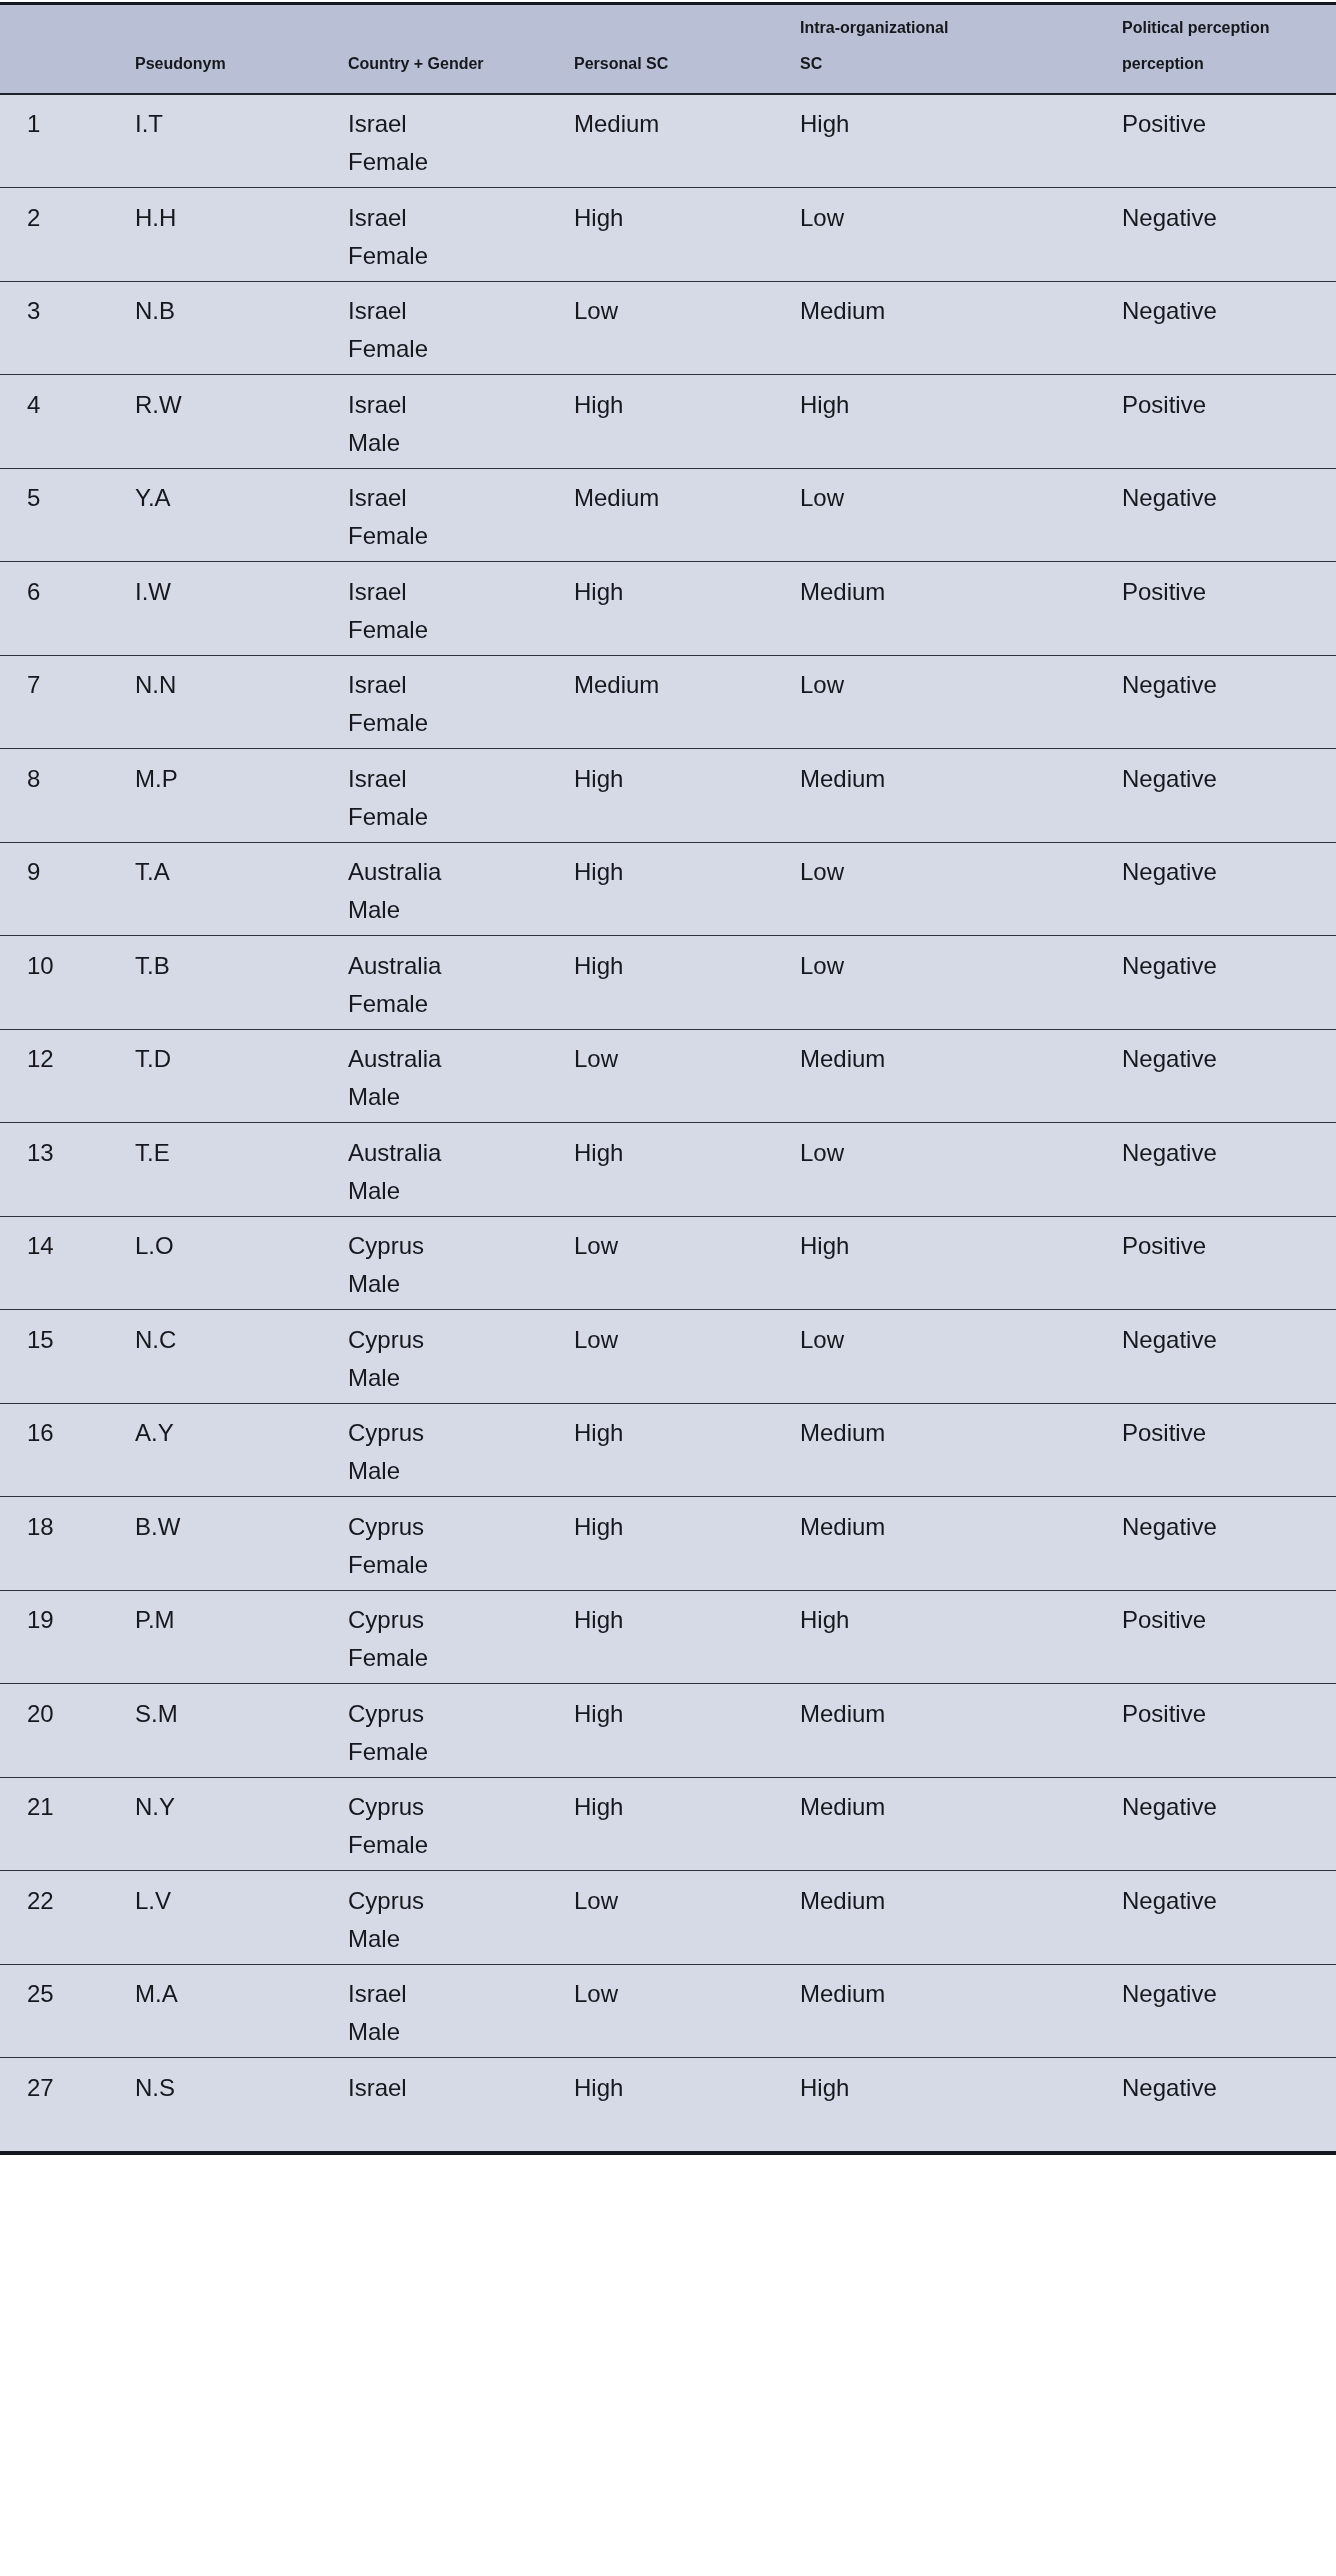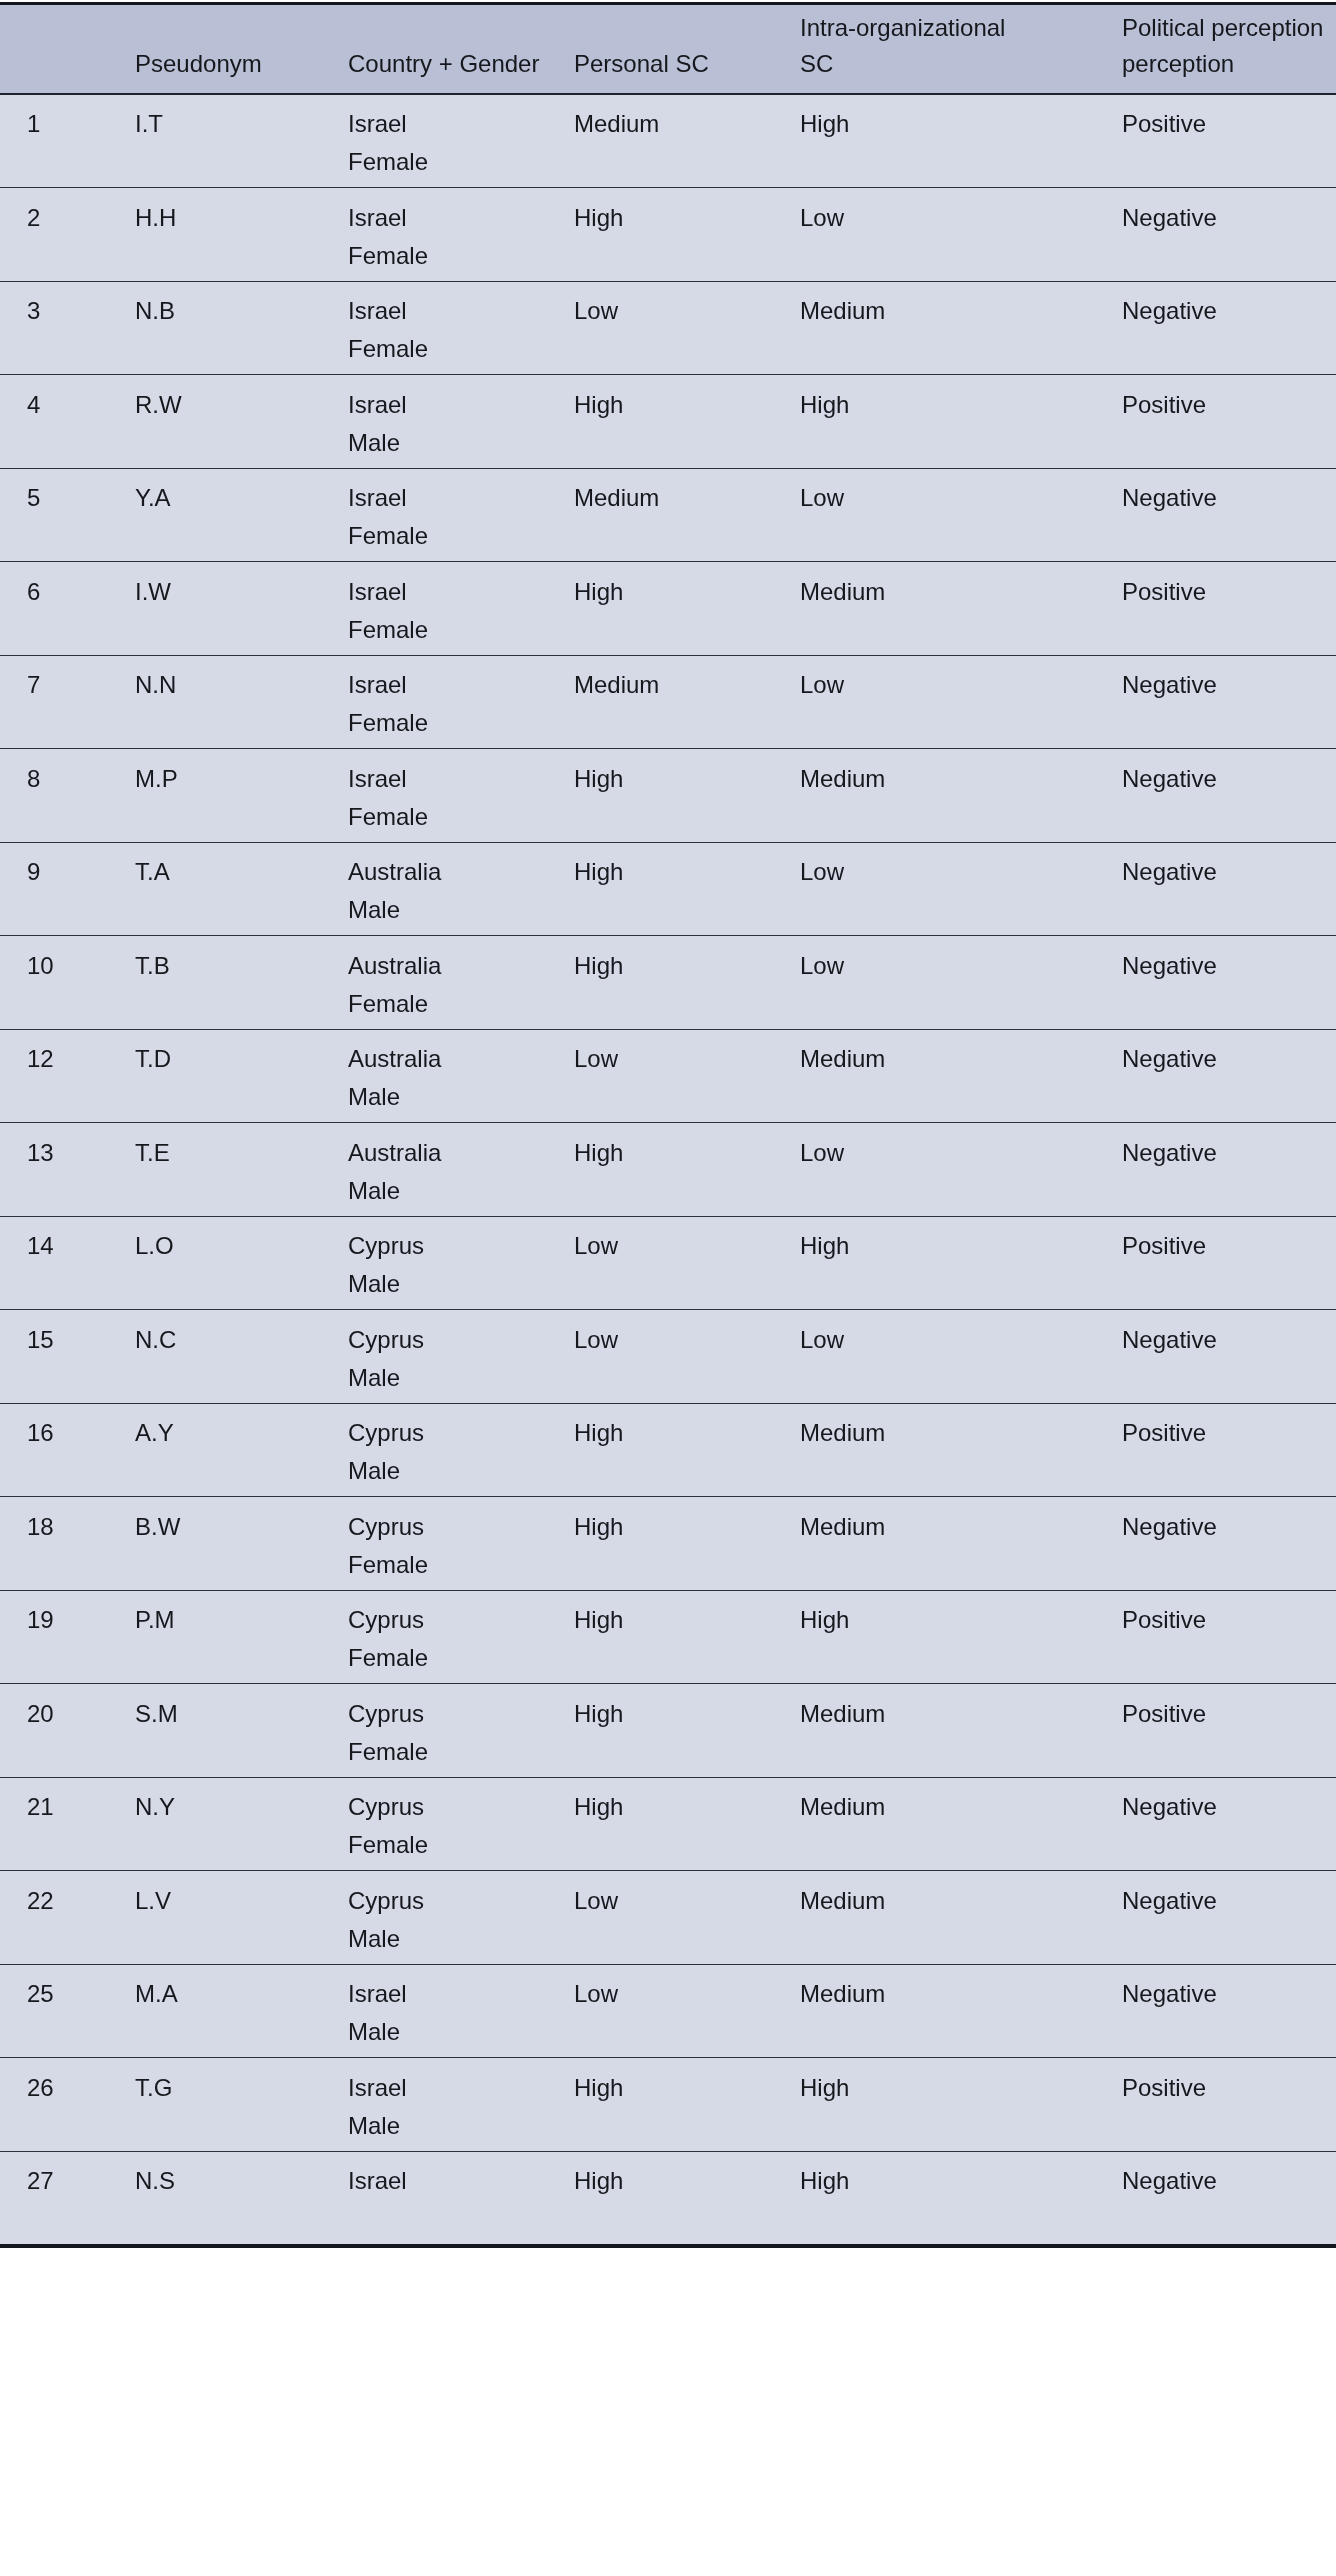--- a/index.html
+++ b/index.html
@@ -32,8 +32,8 @@
     height: 77px;
     vertical-align: bottom;
     text-align: left;
-    font-weight: 400;
-    font-size: 24px;
+    font-weight: 700;
+    font-size: 16px;
     line-height: 36px;
     padding: 0 6.5px 11.3px 27px;
     border-bottom: 2.4px solid #1e222b;

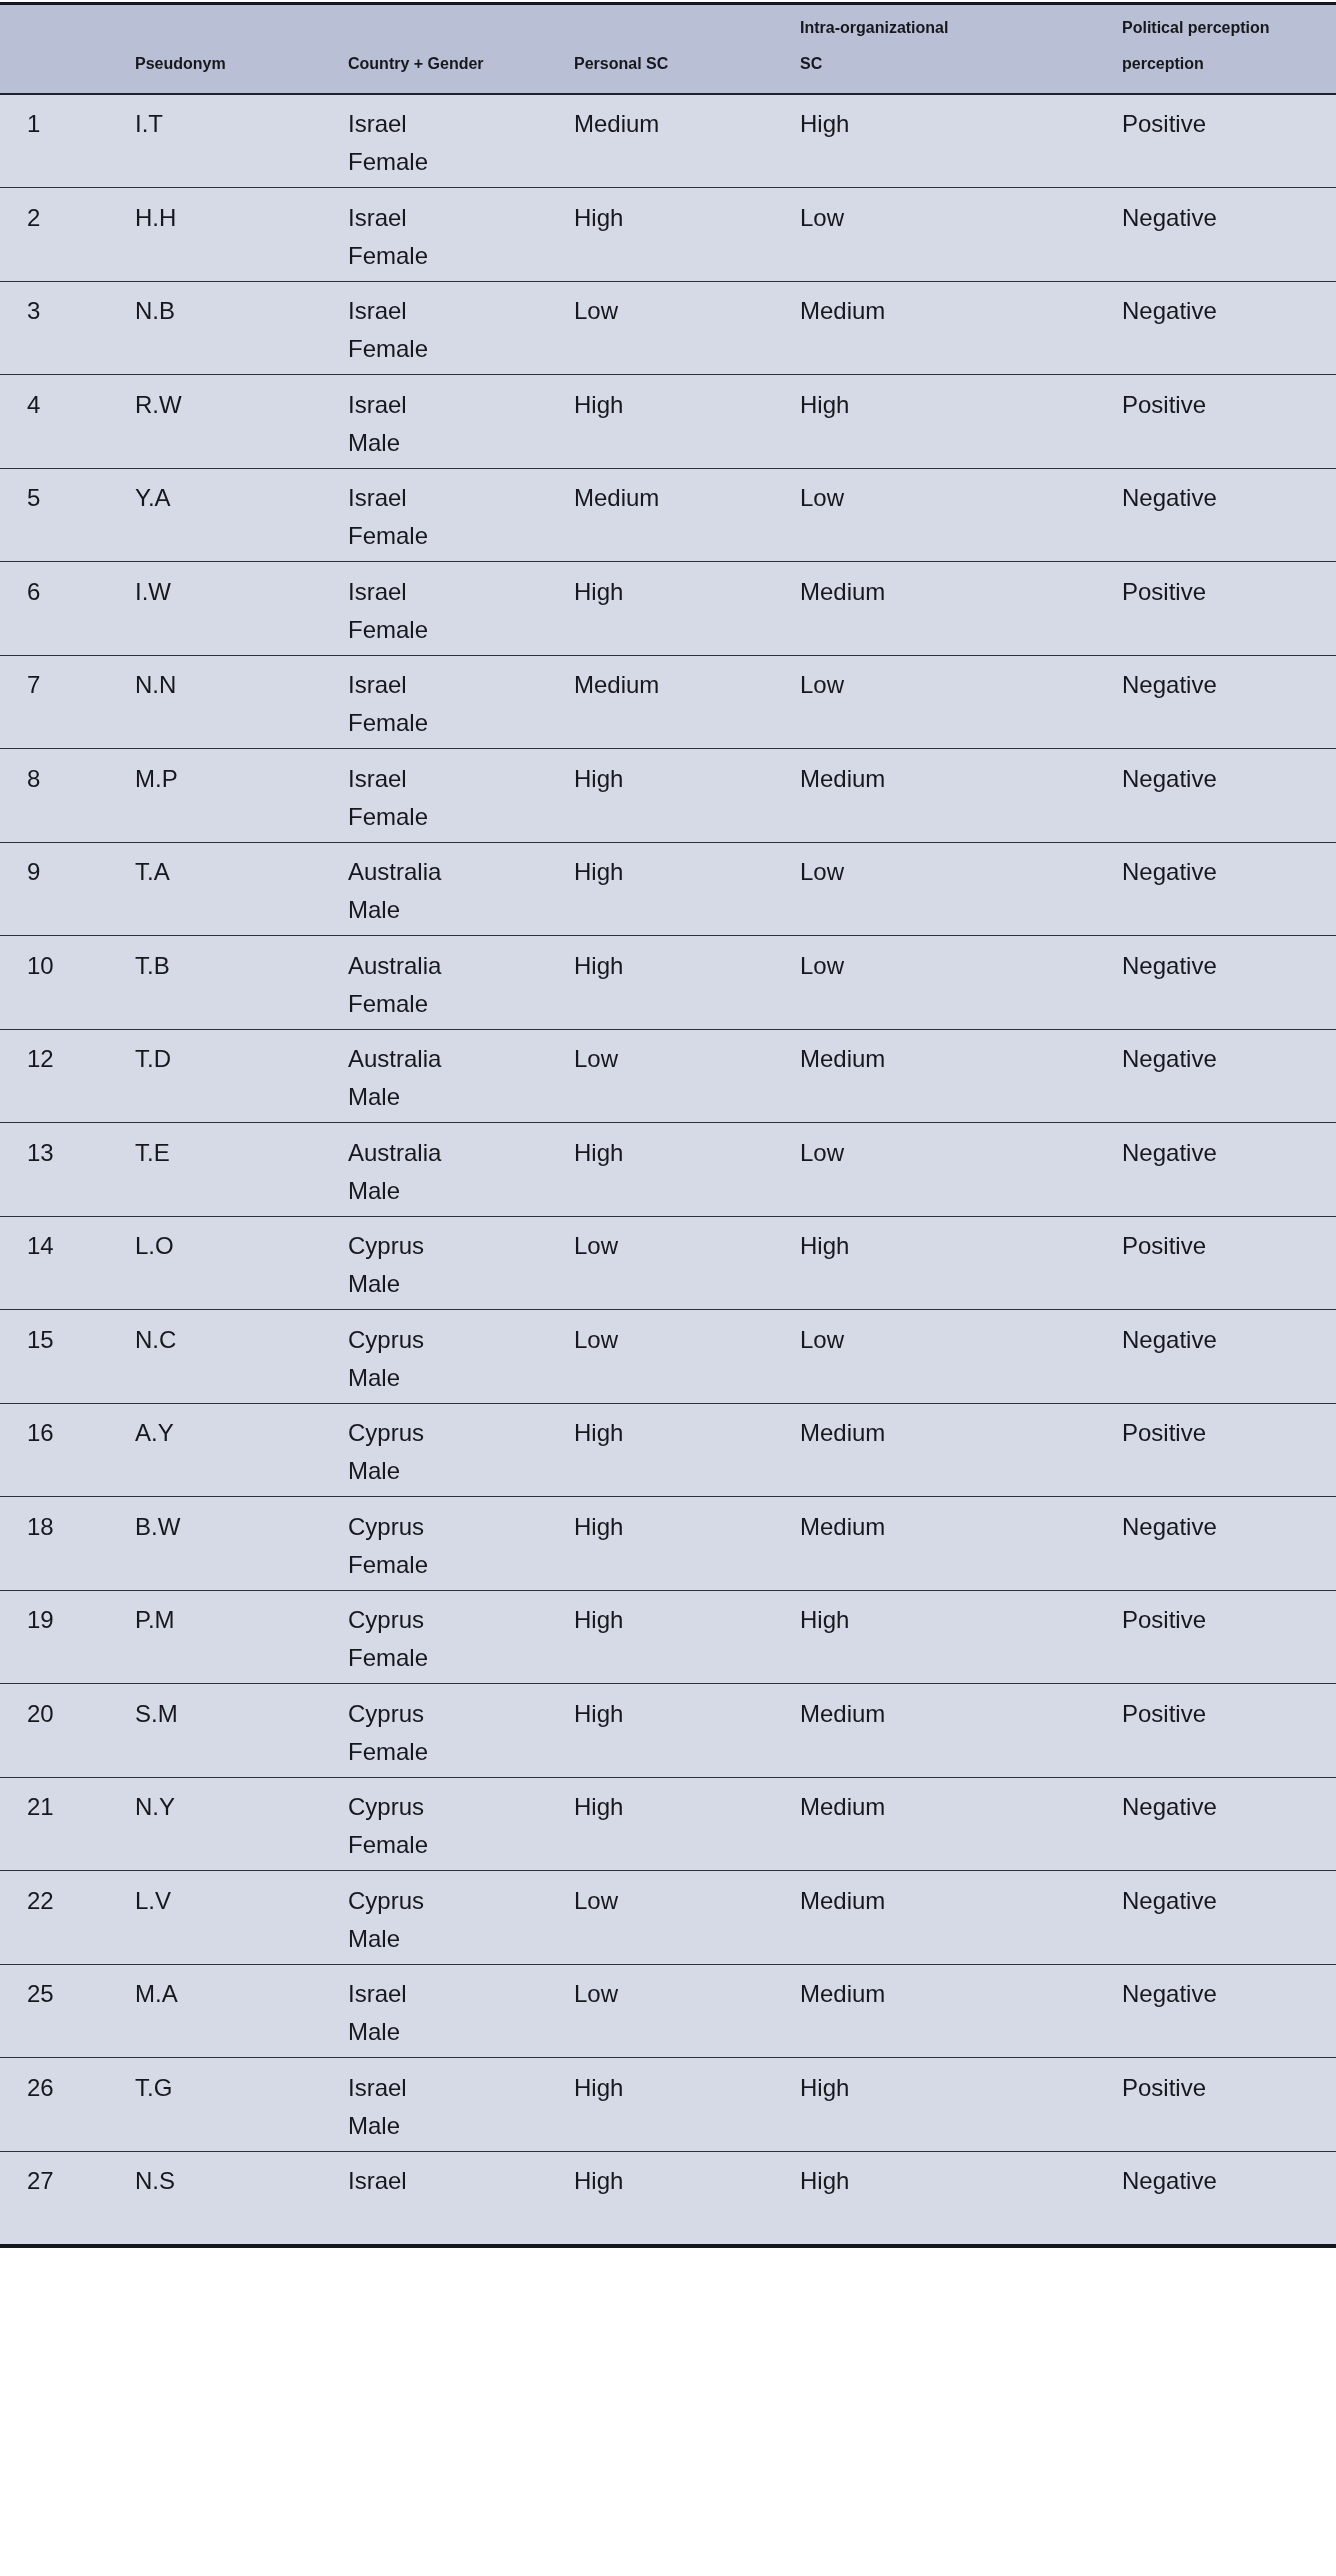--- a/index.html
+++ b/index.html
@@ -551,27 +551,6 @@
     </td>
   </tr>
 
-  <tr>
-    <td>
-      <span class="line">26</span>
-    </td>
-    <td>
-      <span class="line">T.G</span>
-    </td>
-    <td>
-      <span class="line">Israel</span>
-      <span class="line">Male</span>
-    </td>
-    <td>
-      <span class="line">High</span>
-    </td>
-    <td>
-      <span class="line">High</span>
-    </td>
-    <td>
-      <span class="line">Positive</span>
-    </td>
-  </tr>
 
   <tr>
     <td>

